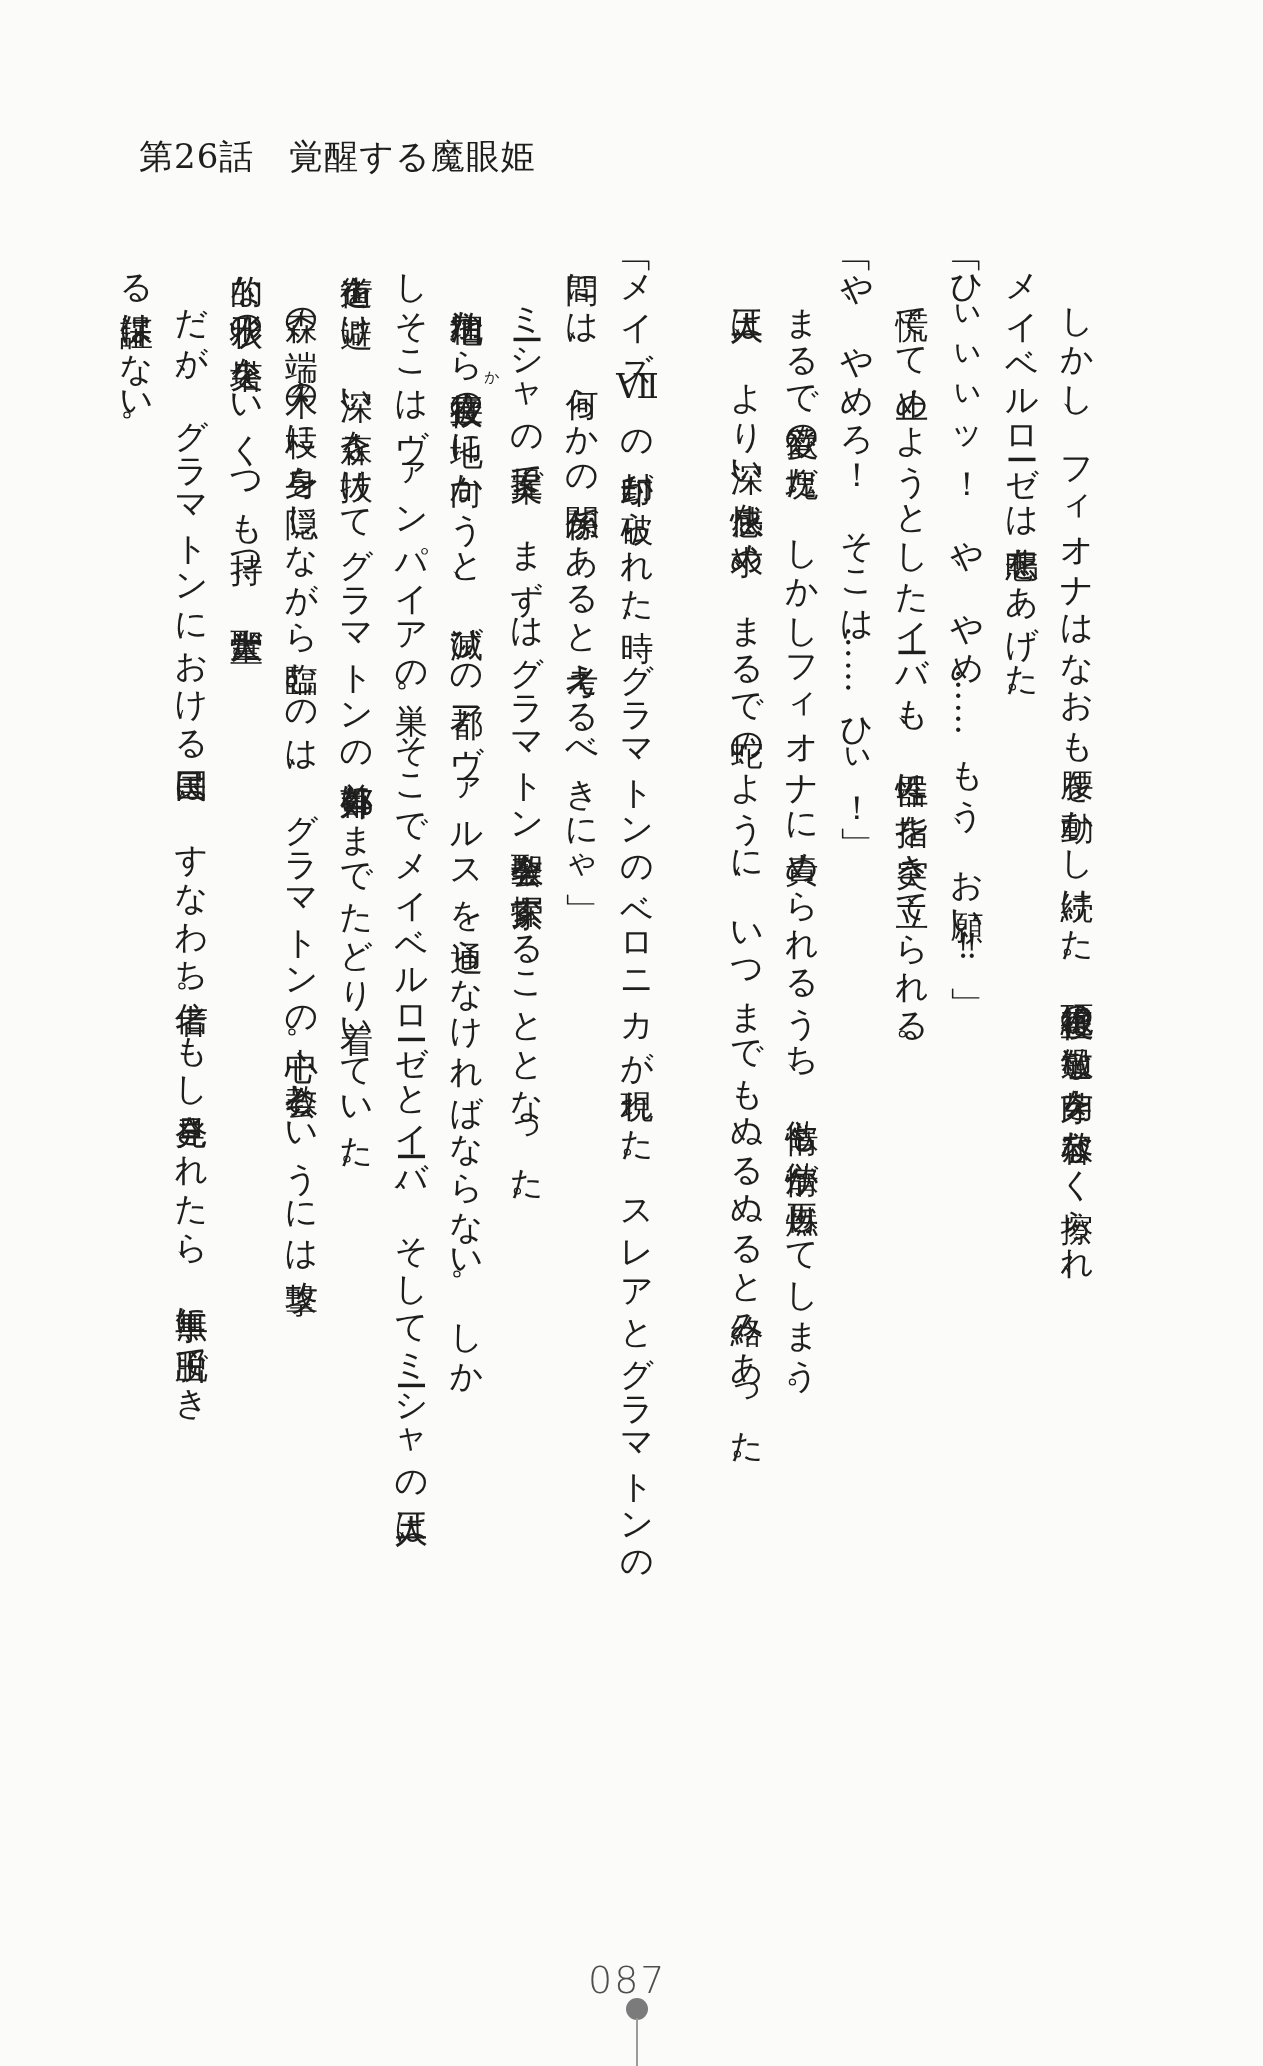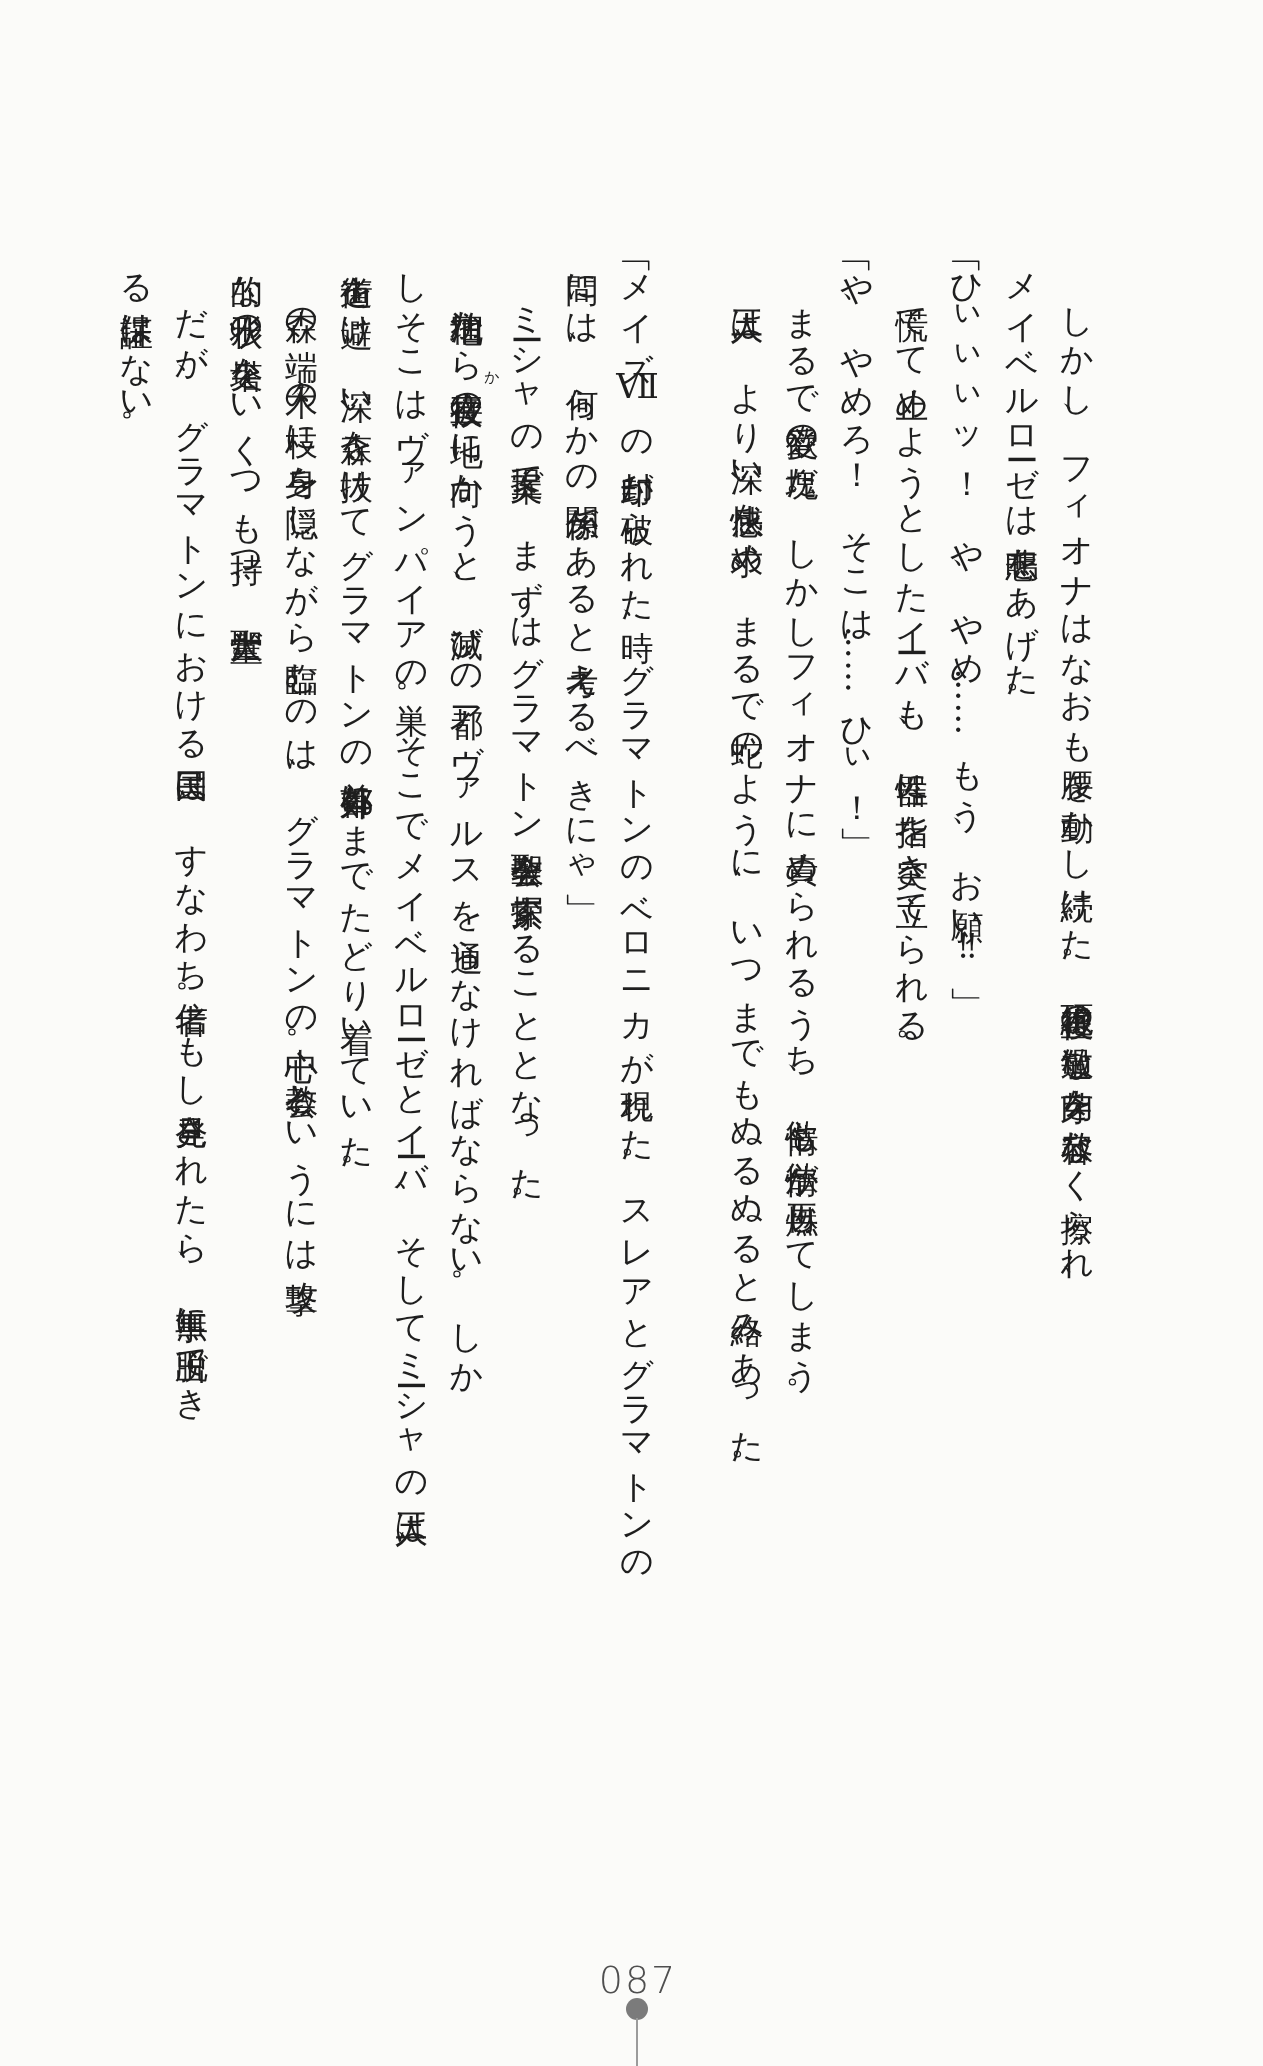--- a/index.html
+++ b/index.html
@@ -87,6 +87,7 @@
 
 <div class="page">
 
+  <div class="chapter-header">第26話　覚醒する魔眼姫</div>
 
   <div class="body-text">
     <p>　しかし、フィオナはなおも腰を動かし続けた。絶頂直後の過敏な肉芽を容赦なく擦られ、</p>

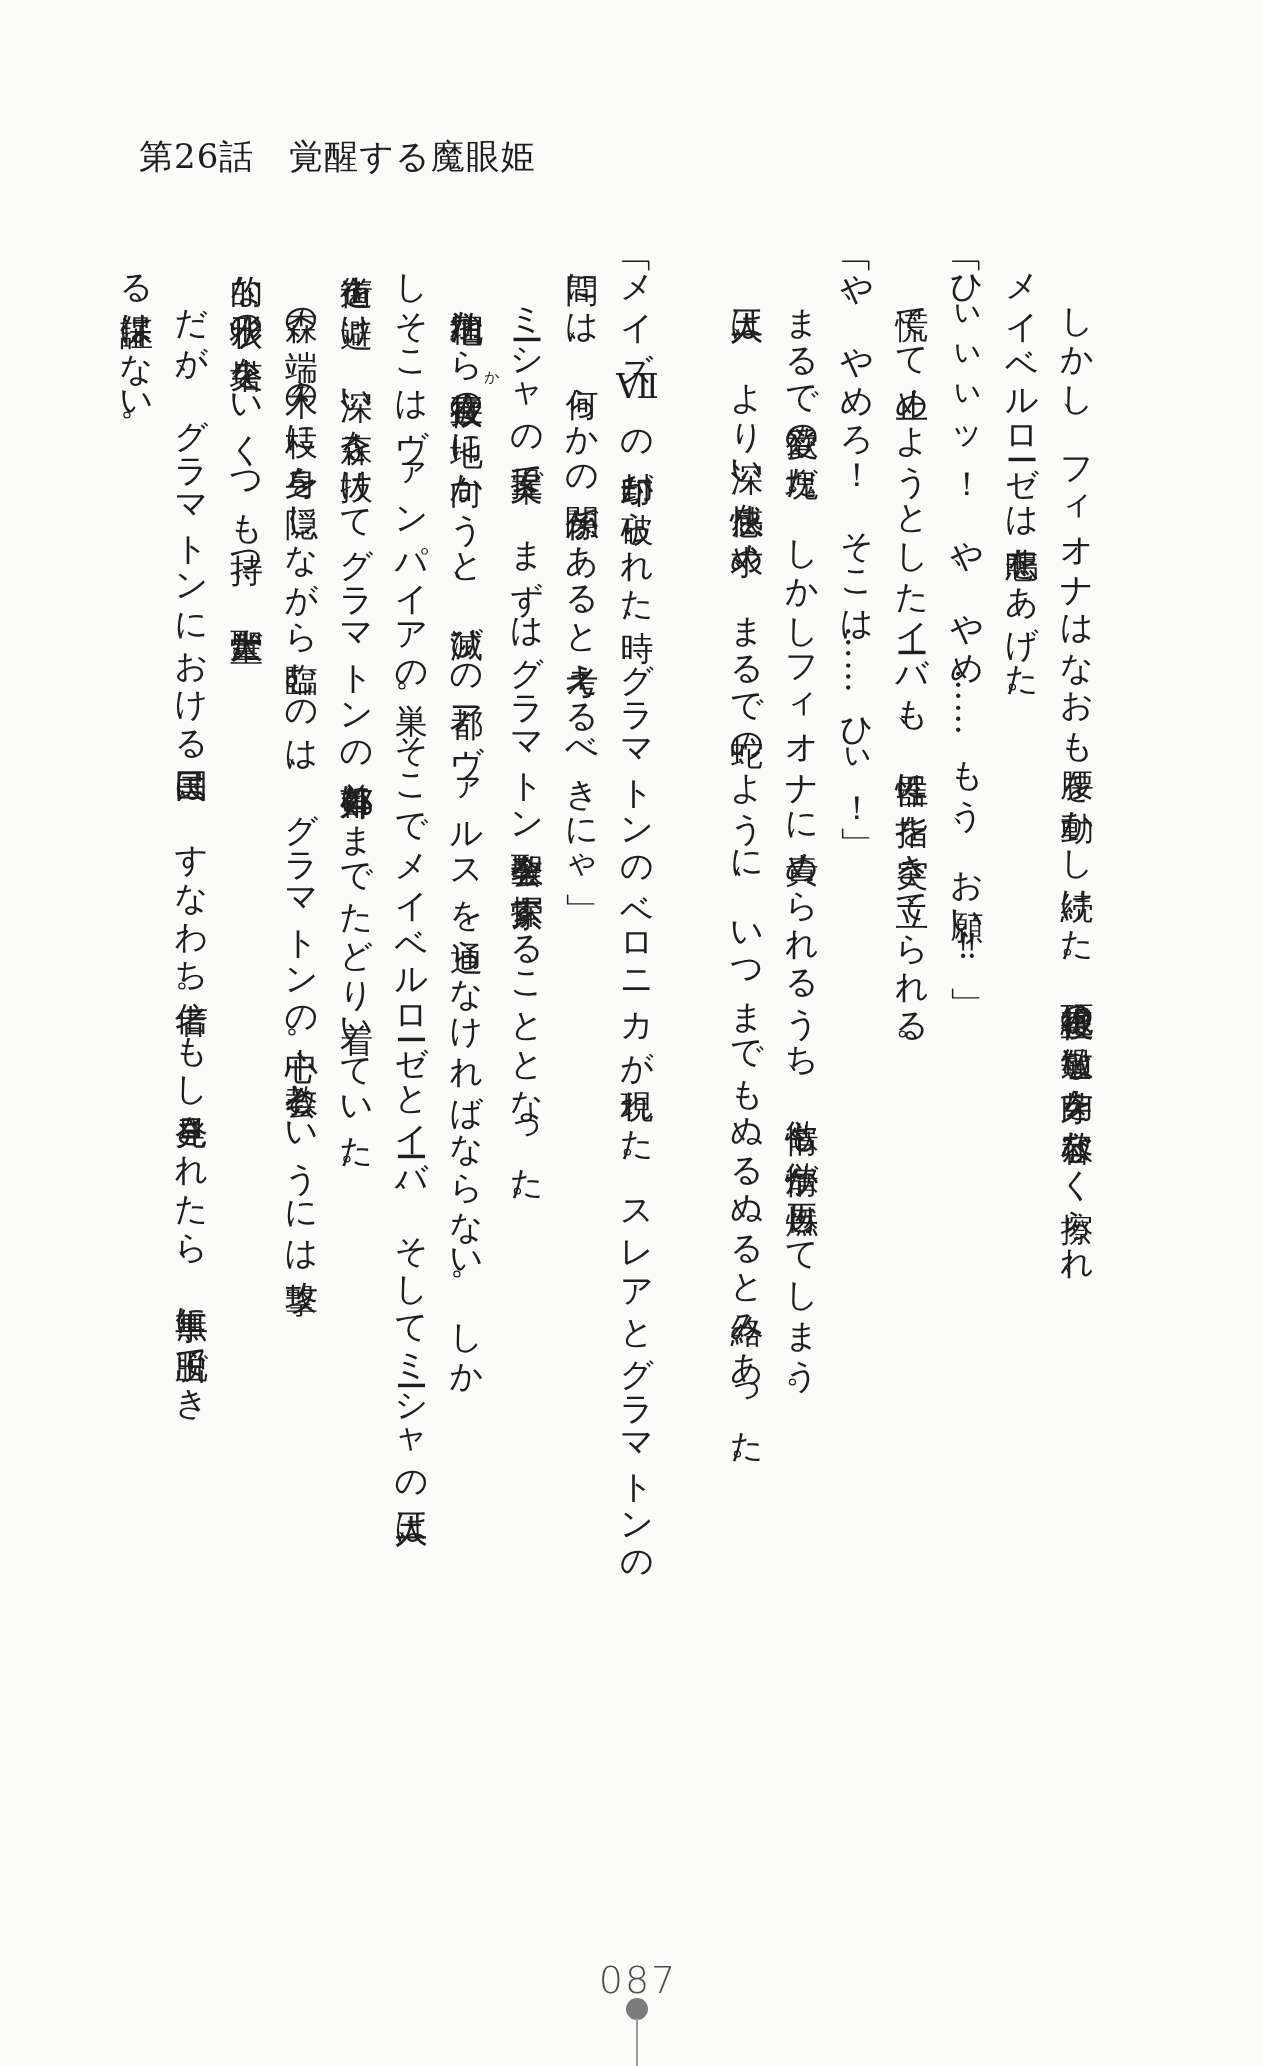--- a/index.html
+++ b/index.html
@@ -57,7 +57,6 @@
     left: 588px;
     top: 1958px;
     width: 100px;
-    text-align: center;
     font-family: "DejaVu Sans", "Liberation Sans", sans-serif;
     font-weight: 300;
     font-size: 38px;

